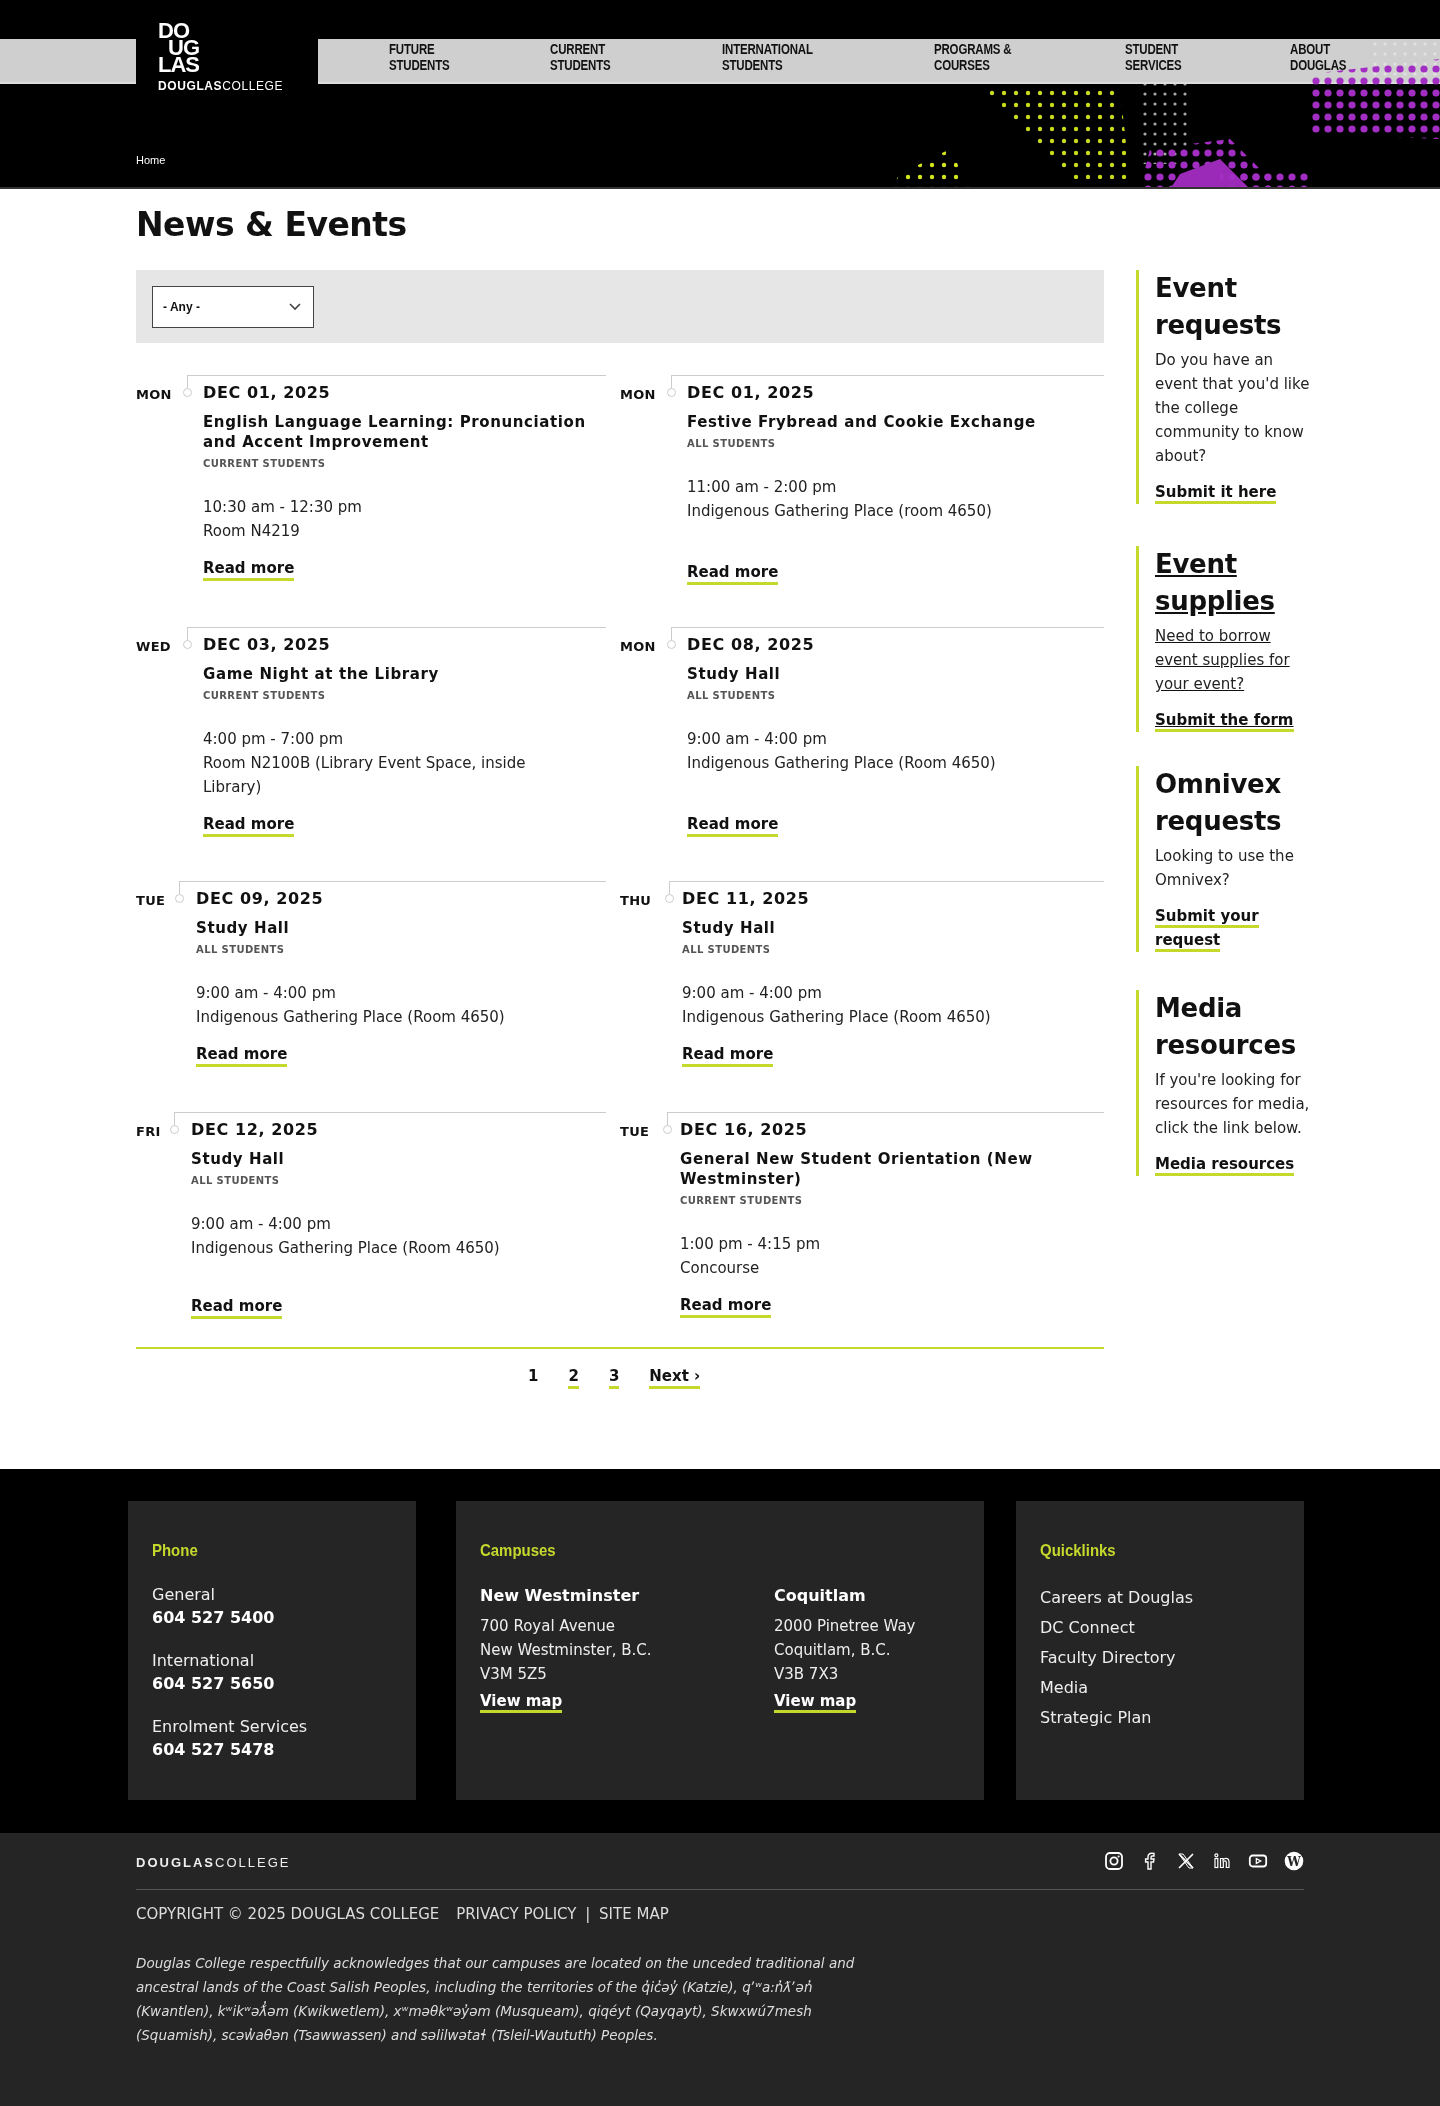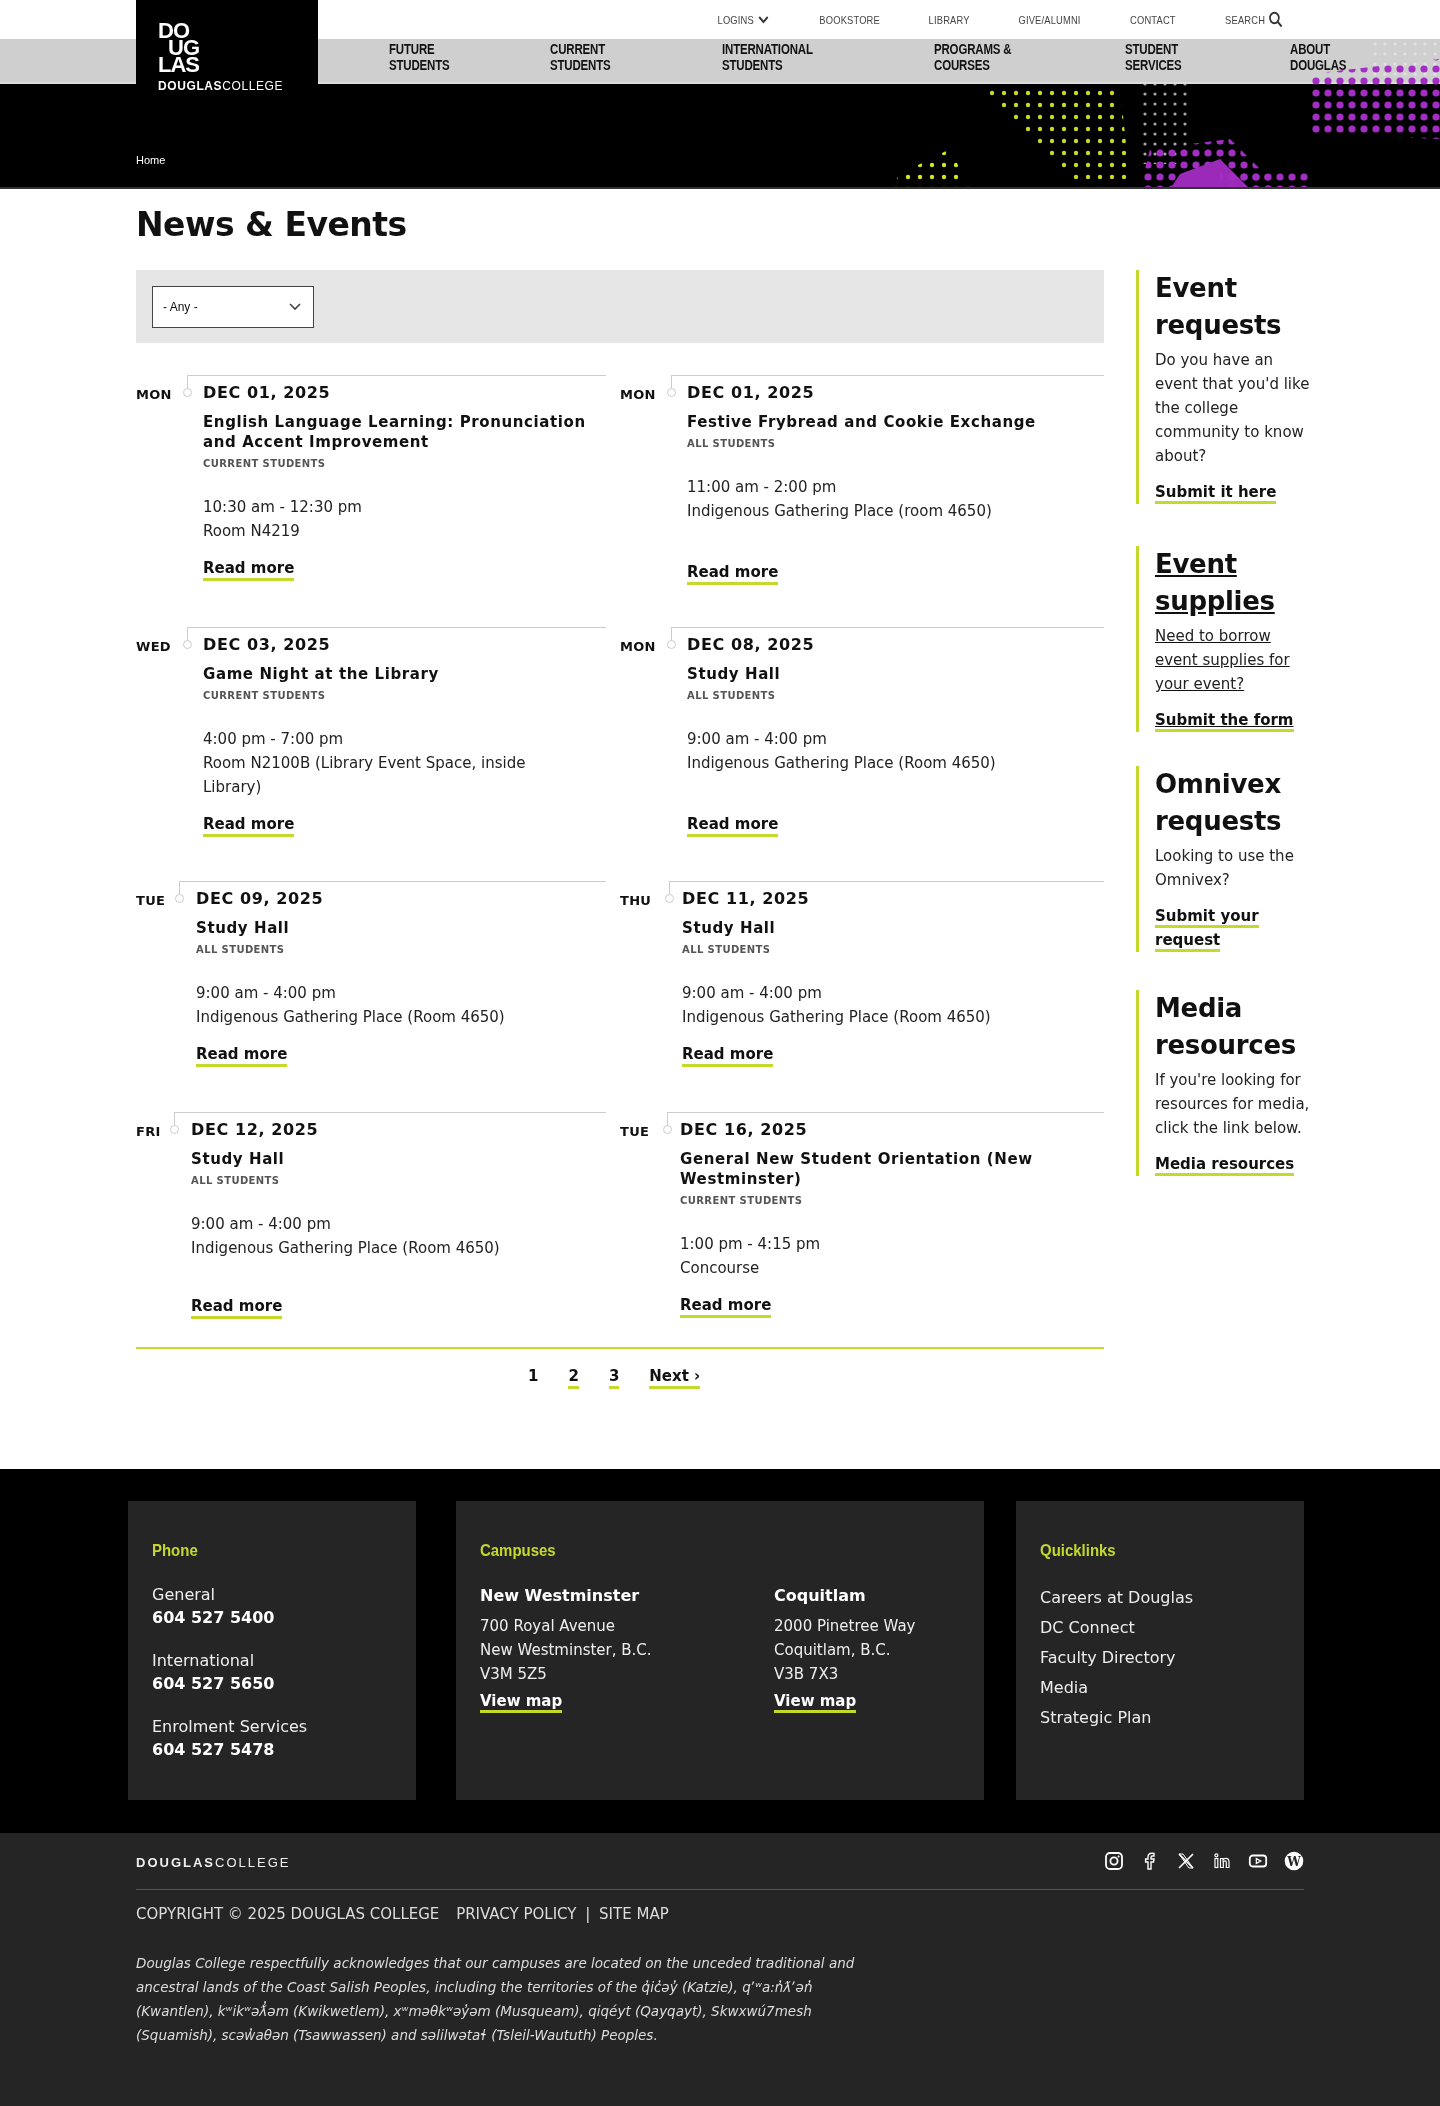--- a/index.html
+++ b/index.html
@@ -90,27 +90,6 @@
 <body>
 
 <header class="header">
-  <div class="utility-bar">
-    <nav class="utility-links">
-      <a>
-        <span>LOGINS</span>
-        <svg width="14" height="10" viewBox="0 0 14 10">
-            <path d="M2 2 L7 7 L12 2" stroke="#333" stroke-width="2.2" fill="none"></path>
-          </svg>
-      </a>
-      <a>BOOKSTORE</a>
-      <a>LIBRARY</a>
-      <a>GIVE/ALUMNI</a>
-      <a>CONTACT</a>
-      <a>
-        <span>SEARCH</span>
-        <svg width="17" height="17" viewBox="0 0 17 17">
-            <circle cx="7" cy="7" r="5.2" stroke="#333" stroke-width="2" fill="none"></circle>
-            <line x1="11" y1="11" x2="15.5" y2="15.5" stroke="#333" stroke-width="2.2"></line>
-          </svg>
-      </a>
-    </nav>
-  </div>
 
   <div class="main-nav">
     <div class="main-nav-items">

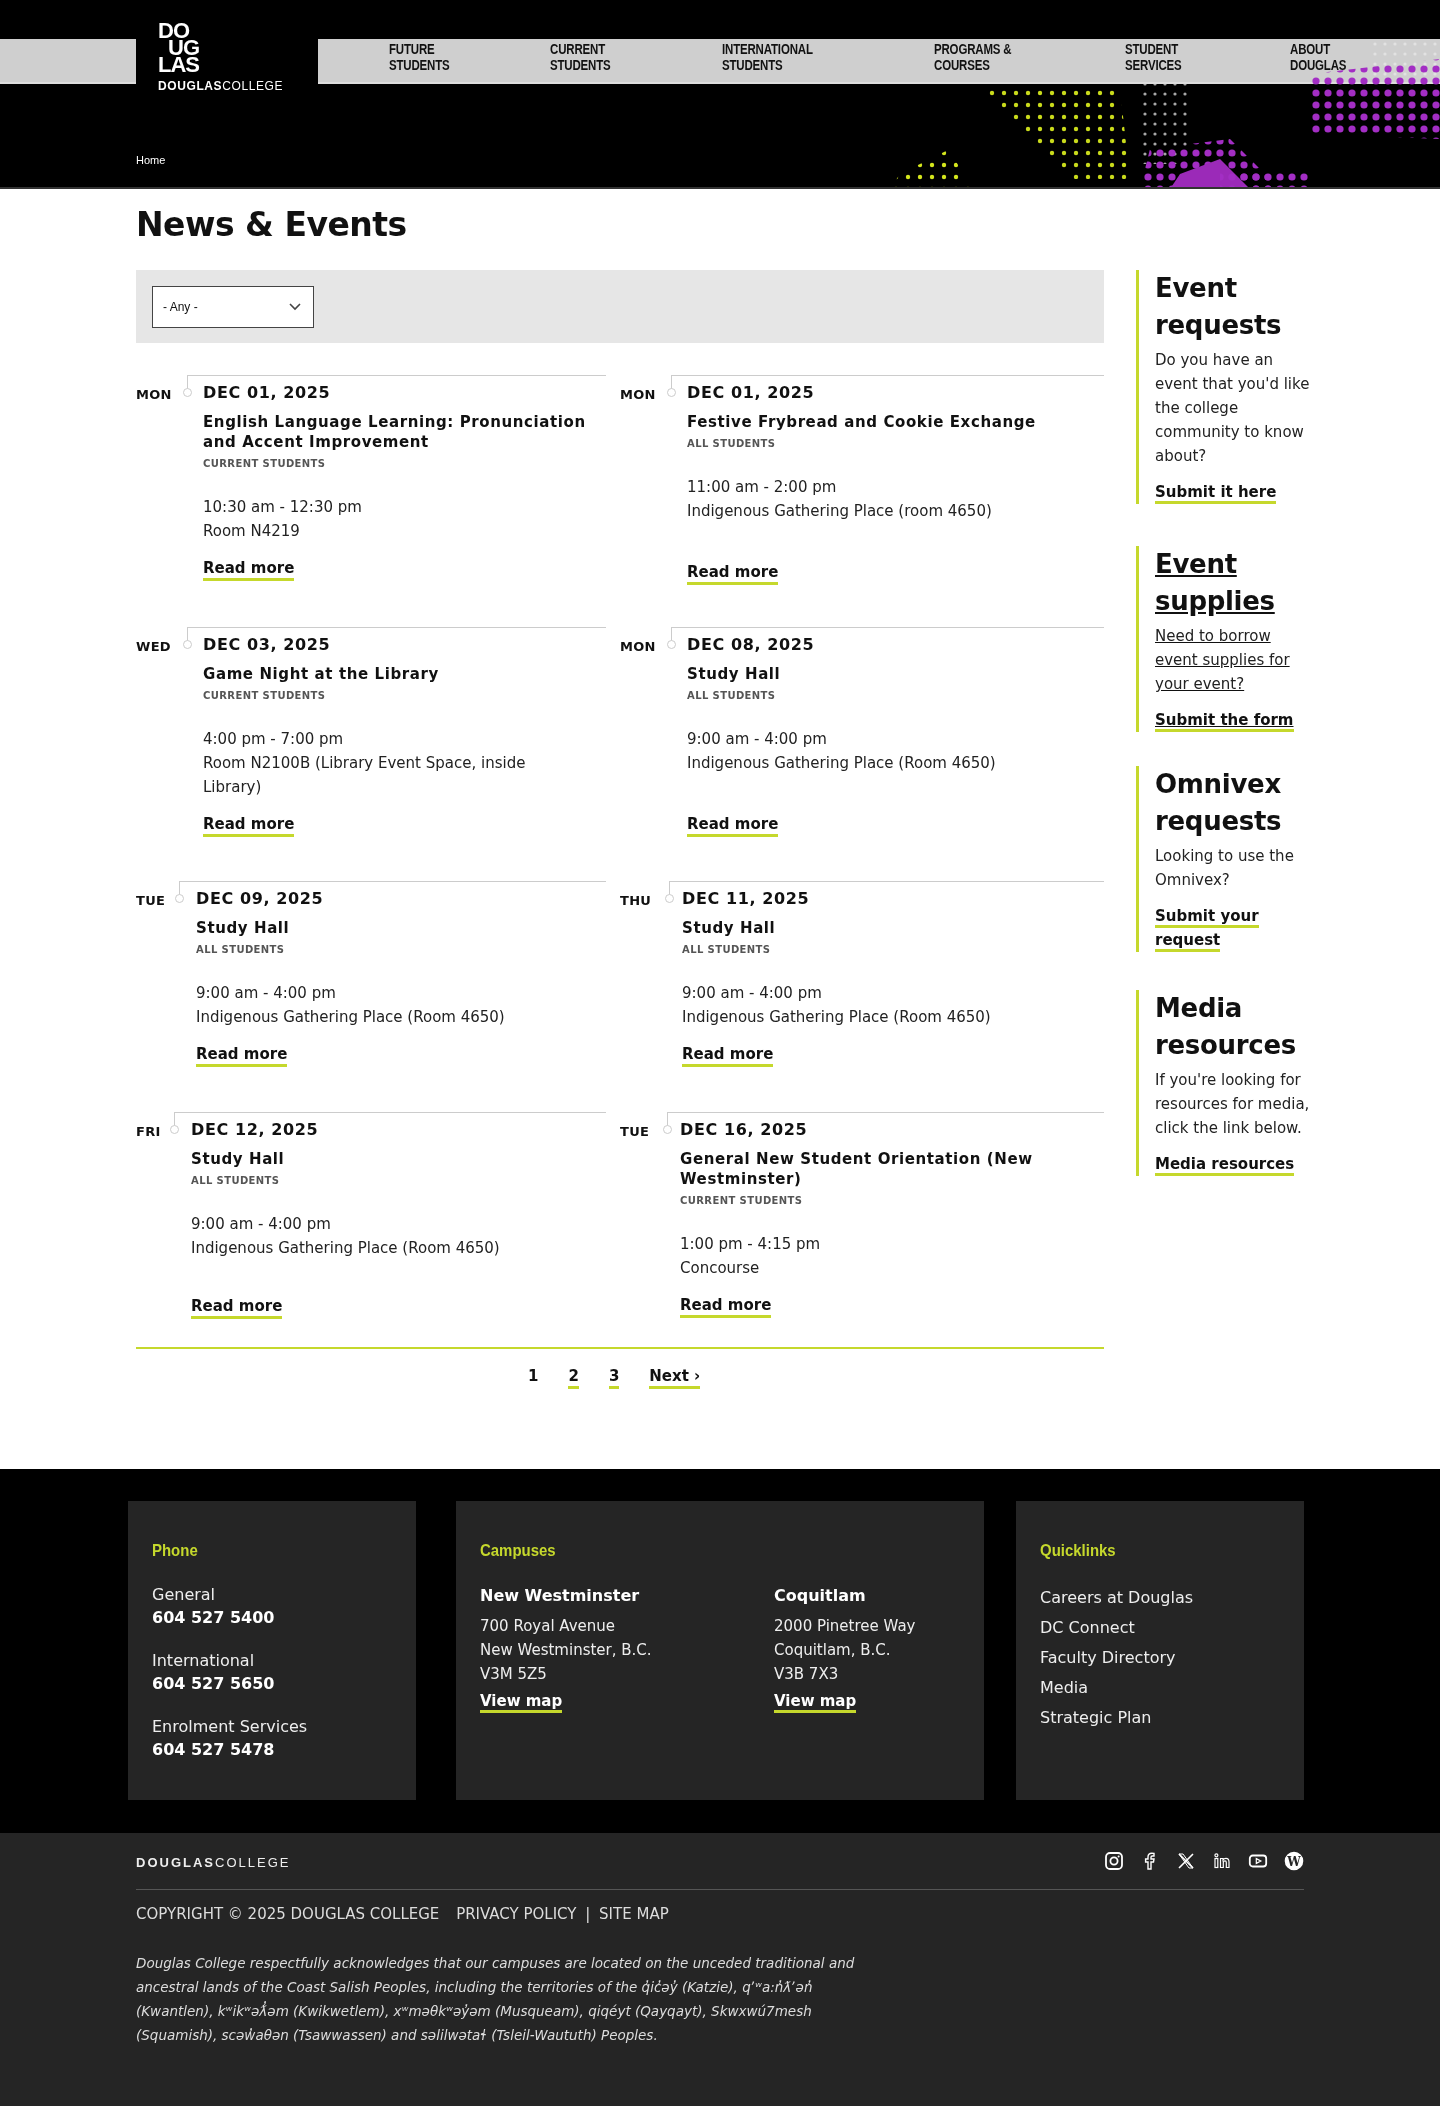--- a/index.html
+++ b/index.html
@@ -31,7 +31,7 @@
   .container { position: relative; width: 1440px; }
   .page-title { position: absolute; left: 136px; top: 205px; font-family: "DejaVu Sans", sans-serif; font-weight: bold; font-size: 33px; letter-spacing: -0.5px; }
   .filter-bar { position: absolute; left: 136px; top: 270px; width: 968px; height: 73px; background: #e6e6e6; }
-  .filter-select { position: absolute; left: 16px; top: 16px; width: 162px; height: 42px; border: 1px solid #444; background: #fff; display: flex; align-items: center; padding: 0 10px; font-family: "Liberation Sans", sans-serif; font-weight: normal; font-size: 12px; }
+  .filter-select { position: absolute; left: 16px; top: 16px; width: 162px; height: 42px; border: 1px solid #444; background: #fff; display: flex; align-items: center; padding: 0 10px; font-family: "Liberation Sans", sans-serif; font-weight: bold; font-size: 12px; }
   .filter-select .chev { position: absolute; right: 12px; top: 14px; }
 
   .events { position: absolute; left: 136px; top: 375px; width: 968px; }

